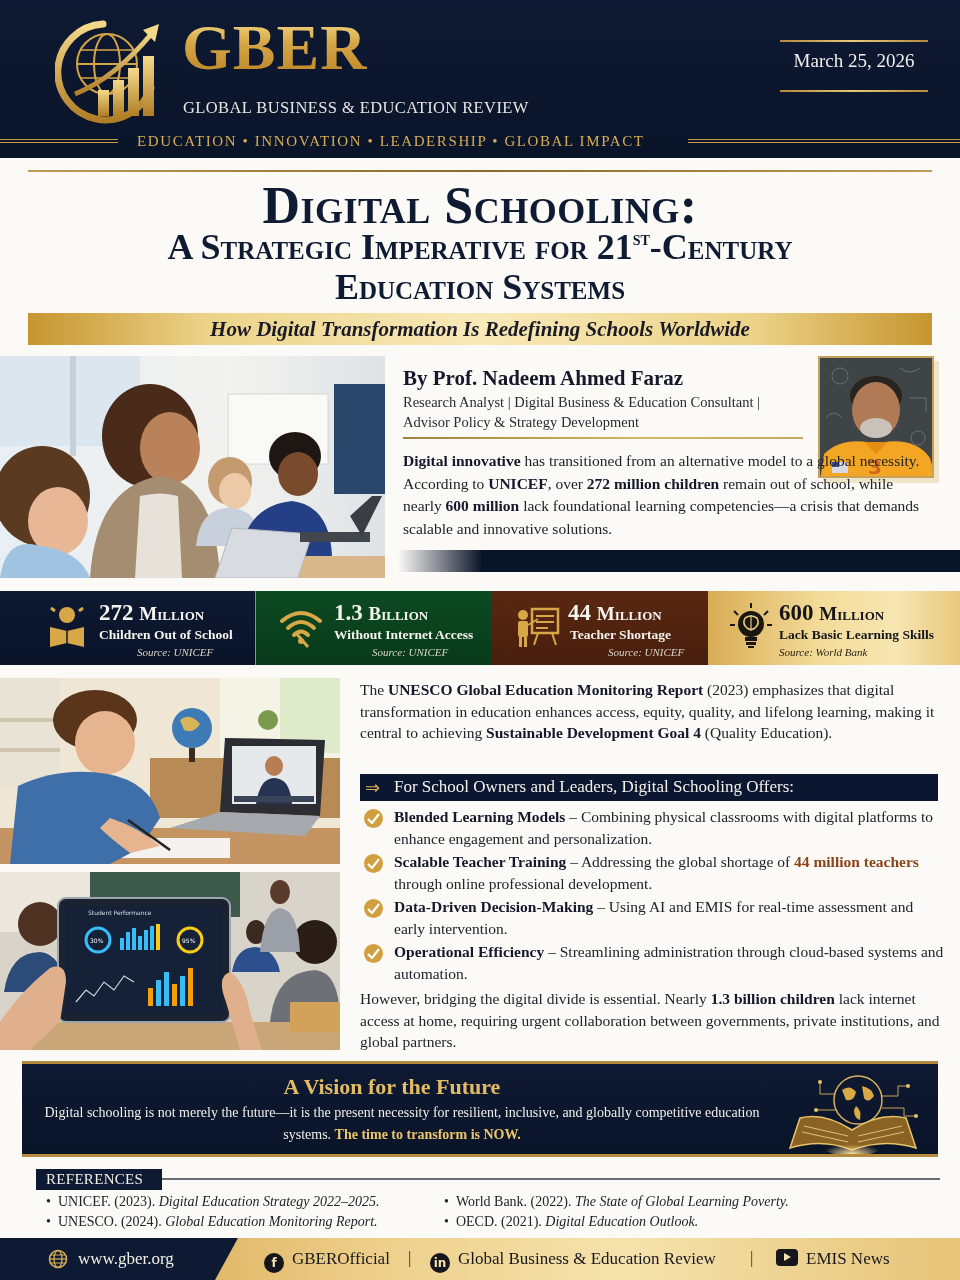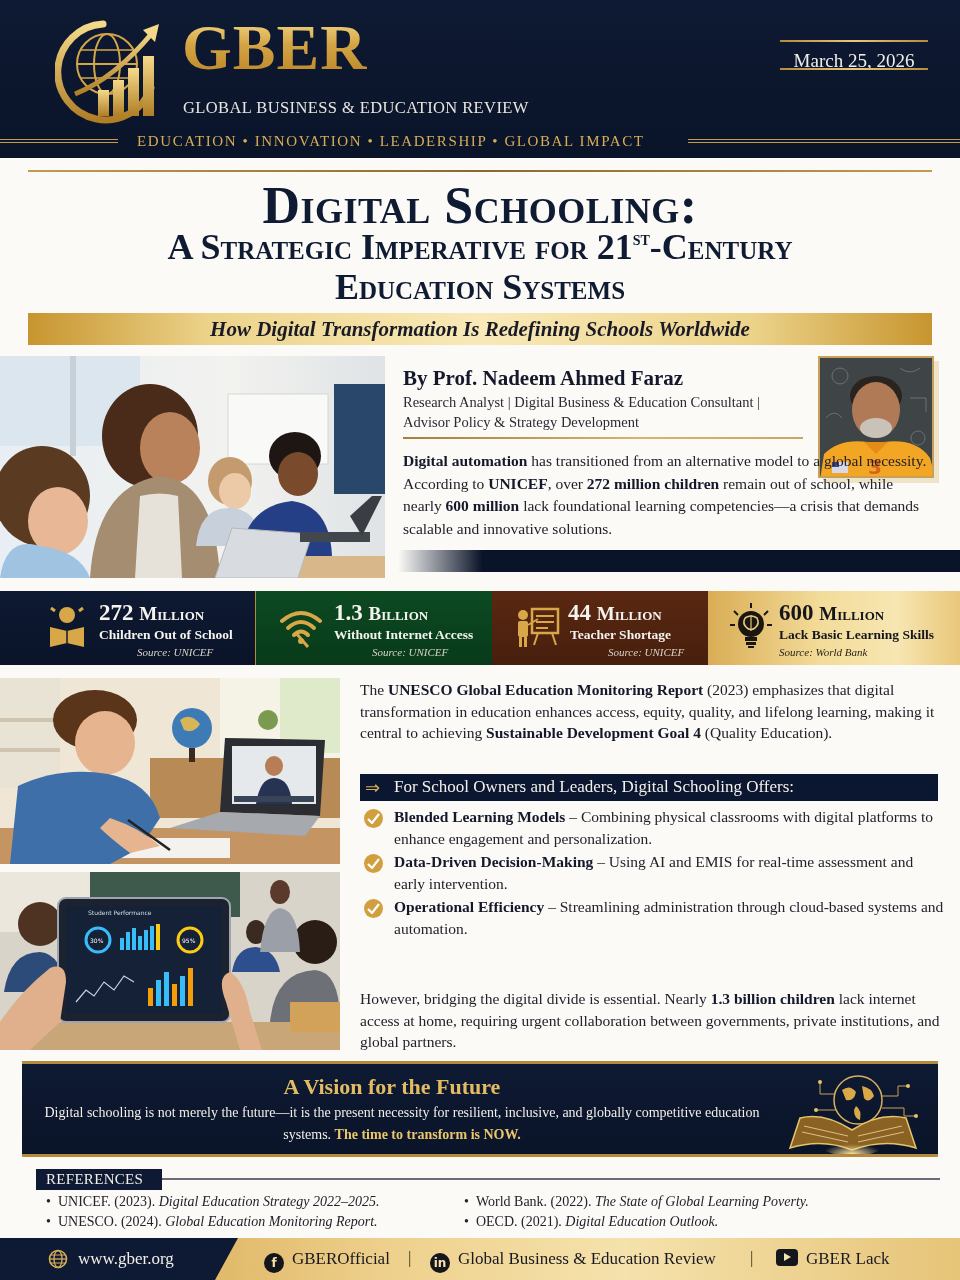--- a/index.html
+++ b/index.html
@@ -22,7 +22,7 @@
     position: absolute; left: 183px; top: 98px; font-size: 16.5px; color: #e8e6e2; letter-spacing: 0.4px;
     font-family: "Liberation Serif", serif;
   }
-  .date-box { position: absolute; left: 780px; top: 40px; width: 148px; height: 28px; }
+  .date-box { position: absolute; left: 780px; top: 40px; width: 148px; height: 50px; }
   .date-box .rule { position: absolute; left: 0; width: 148px; height: 2px; background: linear-gradient(90deg, #b58a3c, #e8c878, #b58a3c); }
   .date-box .rule.top { top: 0; }
   .date-box .rule.bot { bottom: -2px; }

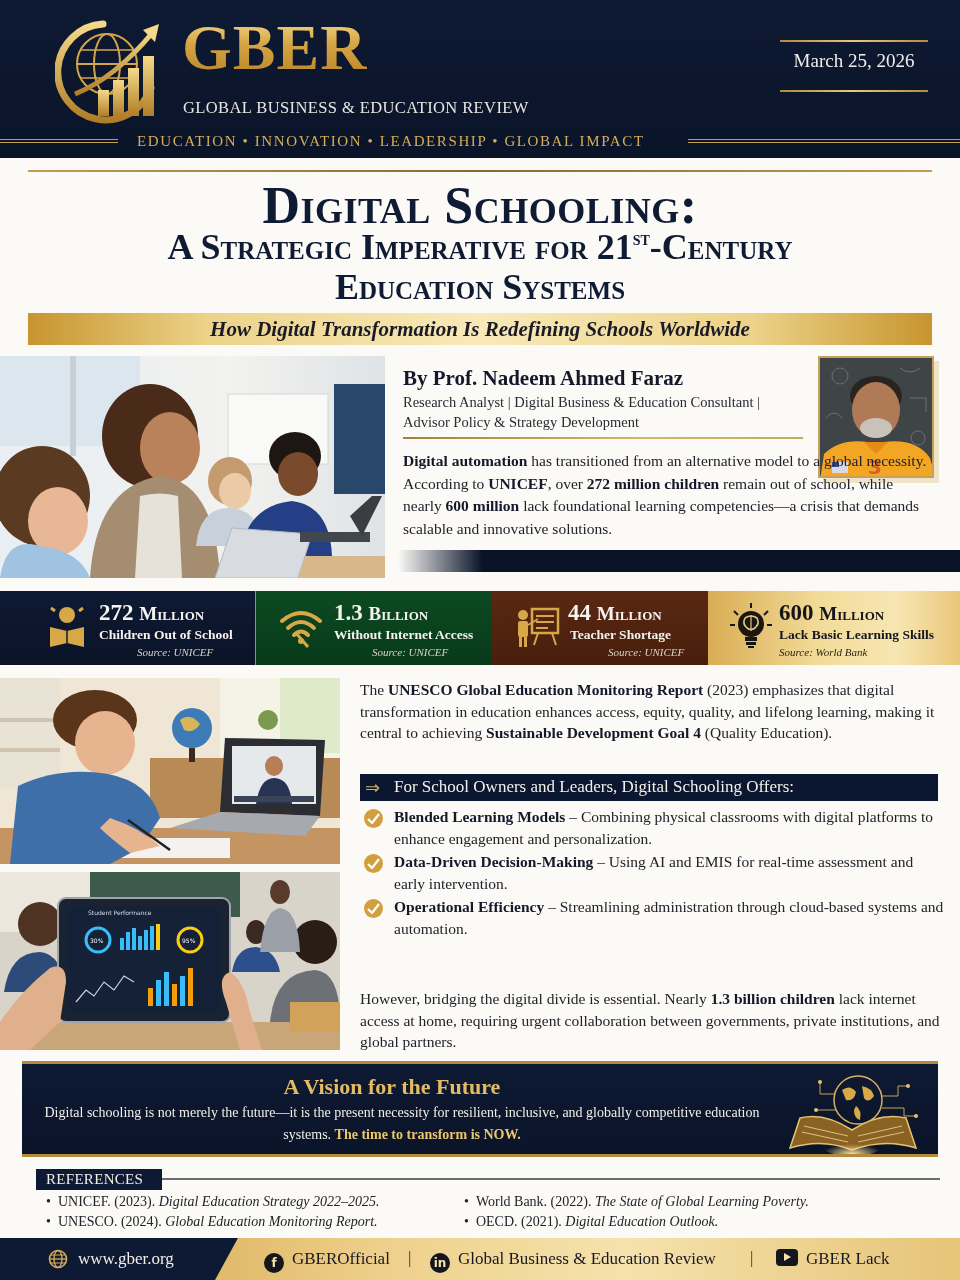--- a/index.html
+++ b/index.html
@@ -249,7 +249,7 @@
 </div>
 <div class="intro">
   <p>
-    <b>Digital automation</b><span> has transitioned from an alternative model to a global necessity. According to </span><b>UNICEF</b><span>, over </span><b>272 million children</b><span> remain out of school, while nearly </span><b>600 million</b><span> lack foundational learning competencies—a crisis that demands scalable and innovative solutions.</span>
+    <b>Digital innovative</b><span> has transitioned from an alternative model to a global necessity. According to </span><b>UNICEF</b><span>, over </span><b>272 million children</b><span> remain out of school, while nearly </span><b>600 million</b><span> lack foundational learning competencies—a crisis that demands scalable and innovative solutions.</span>
   </p>
 </div>
 <div class="intro-band"></div>

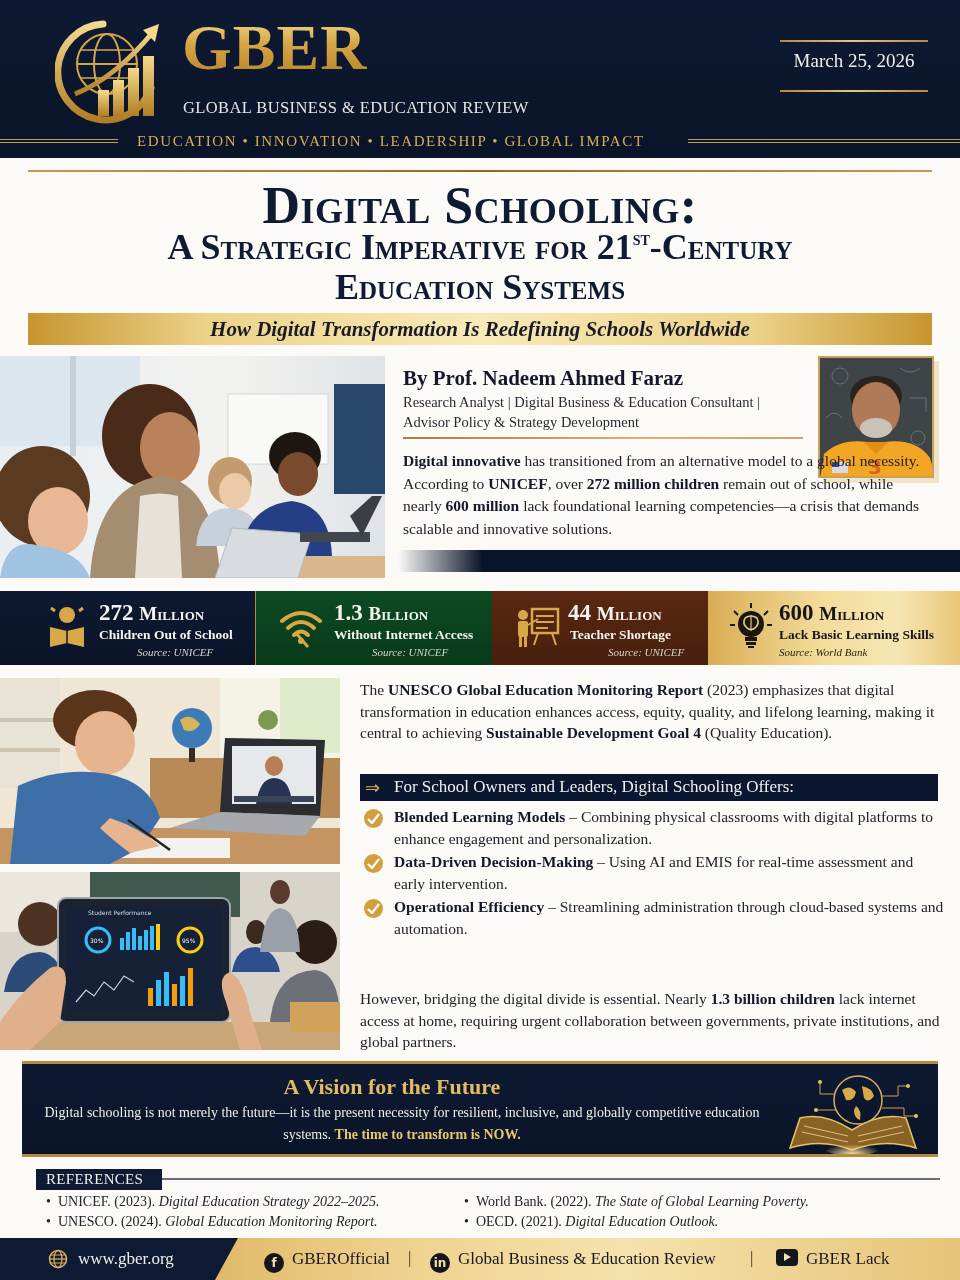--- a/index.html
+++ b/index.html
@@ -426,6 +426,14 @@
         </svg>
       </span>
     <b>Blended Learning Models</b><span> – </span><span>Combining physical classrooms with digital platforms to enhance engagement and personalization.</span>
+  </li>
+  <li>
+    <span class="check">
+        <svg width="13" height="11" viewBox="0 0 13 11">
+          <path d="M1 6 L5 10 L12 1" fill="none" stroke="#fff" stroke-width="2.2"></path>
+        </svg>
+      </span>
+    <b>Scalable Teacher Training</b><span> – </span><span>Addressing the global shortage of </span><span class="hl">44 million teachers</span><span> through online professional development.</span>
   </li>
   <li>
     <span class="check">

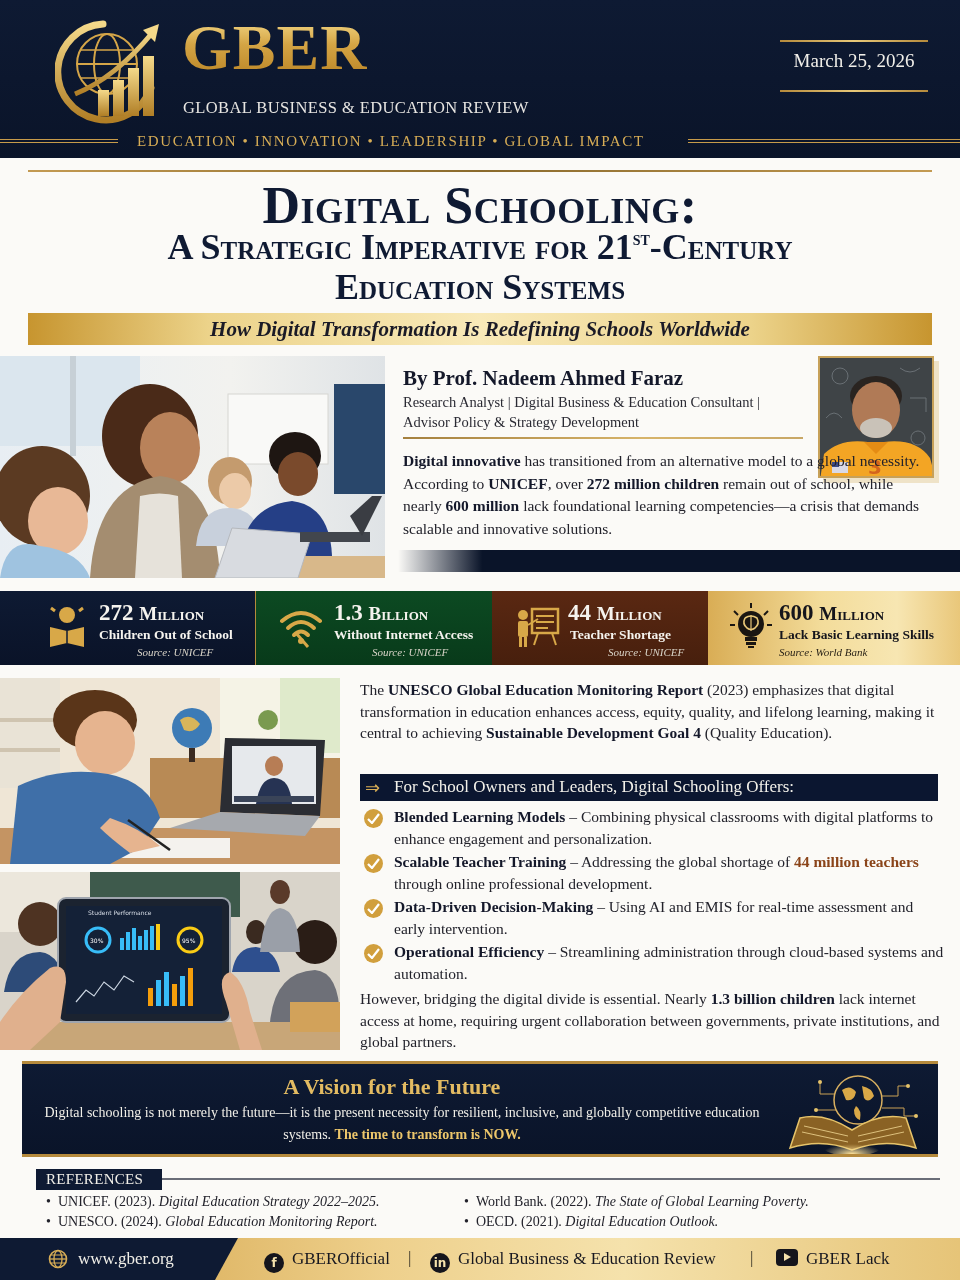--- a/index.html
+++ b/index.html
@@ -112,7 +112,7 @@
   .ref-rule { position: absolute; left: 162px; top: 1178px; width: 778px; height: 2px; background: #6a6d78; }
   .refs { position: absolute; top: 1192px; list-style: none; font-size: 14px; line-height: 19.5px; color: #22222b; }
   .refs.col1 { left: 46px; width: 400px; }
-  .refs.col2 { left: 464px; width: 470px; }
+  .refs.col2 { left: 444px; width: 470px; }
   .refs li::before { content: "•"; margin-right: 7px; }
   .refs i { font-style: italic; }
 

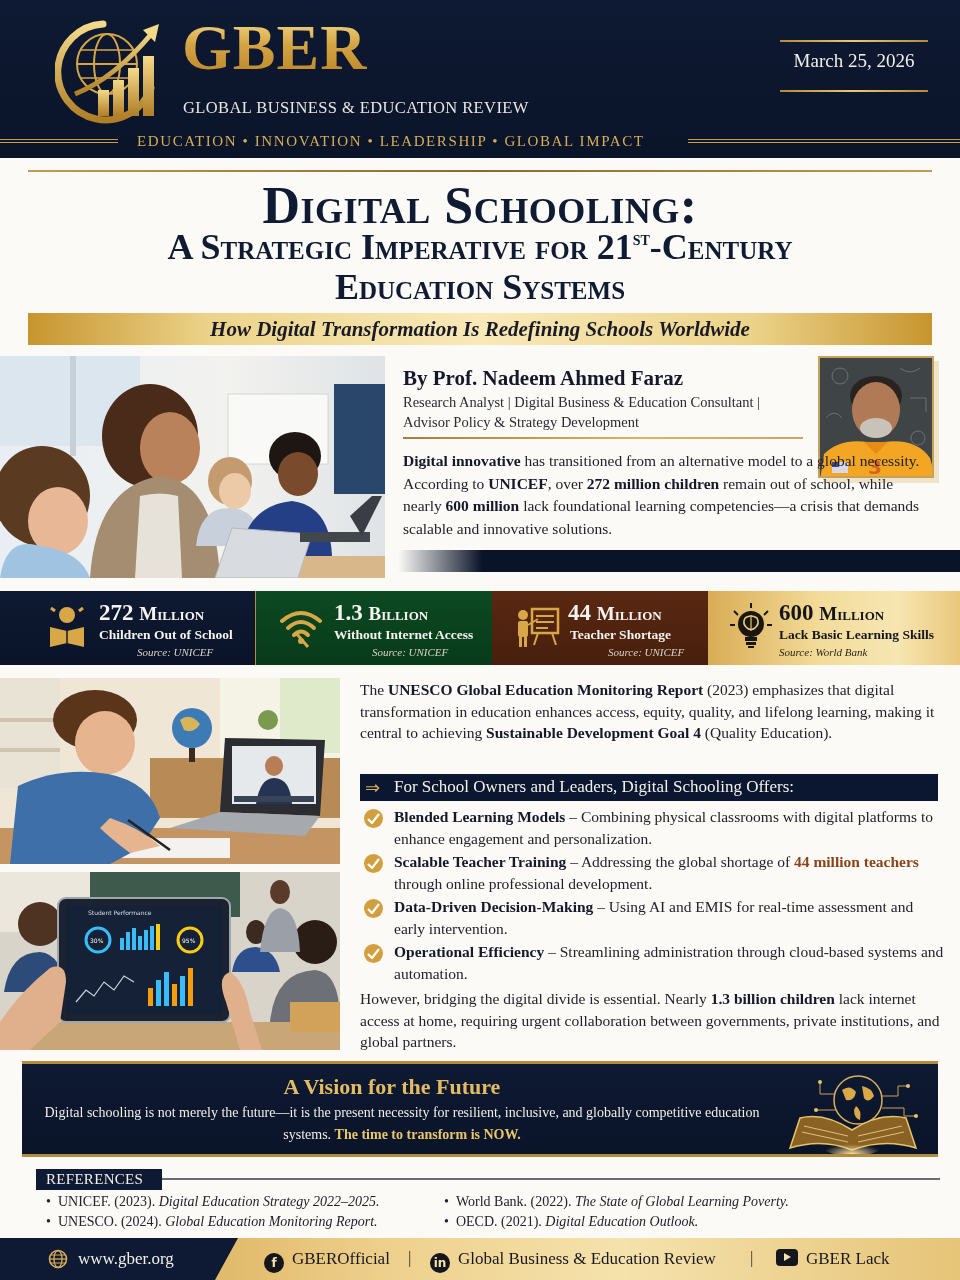--- a/index.html
+++ b/index.html
@@ -527,7 +527,7 @@
   <span class="f-sep" style="left:408px">|</span>
   <a class="f-item f-li"><span class="soc-ico">in</span><span>Global Business &amp; Education Review</span></a>
   <span class="f-sep" style="left:750px">|</span>
-  <a class="f-item f-yt"><span class="yt-ico"></span><span>GBER Lack</span></a>
+  <a class="f-item f-yt"><span class="yt-ico"></span><span>EMIS News</span></a>
 </footer>
 
 </body></html>

